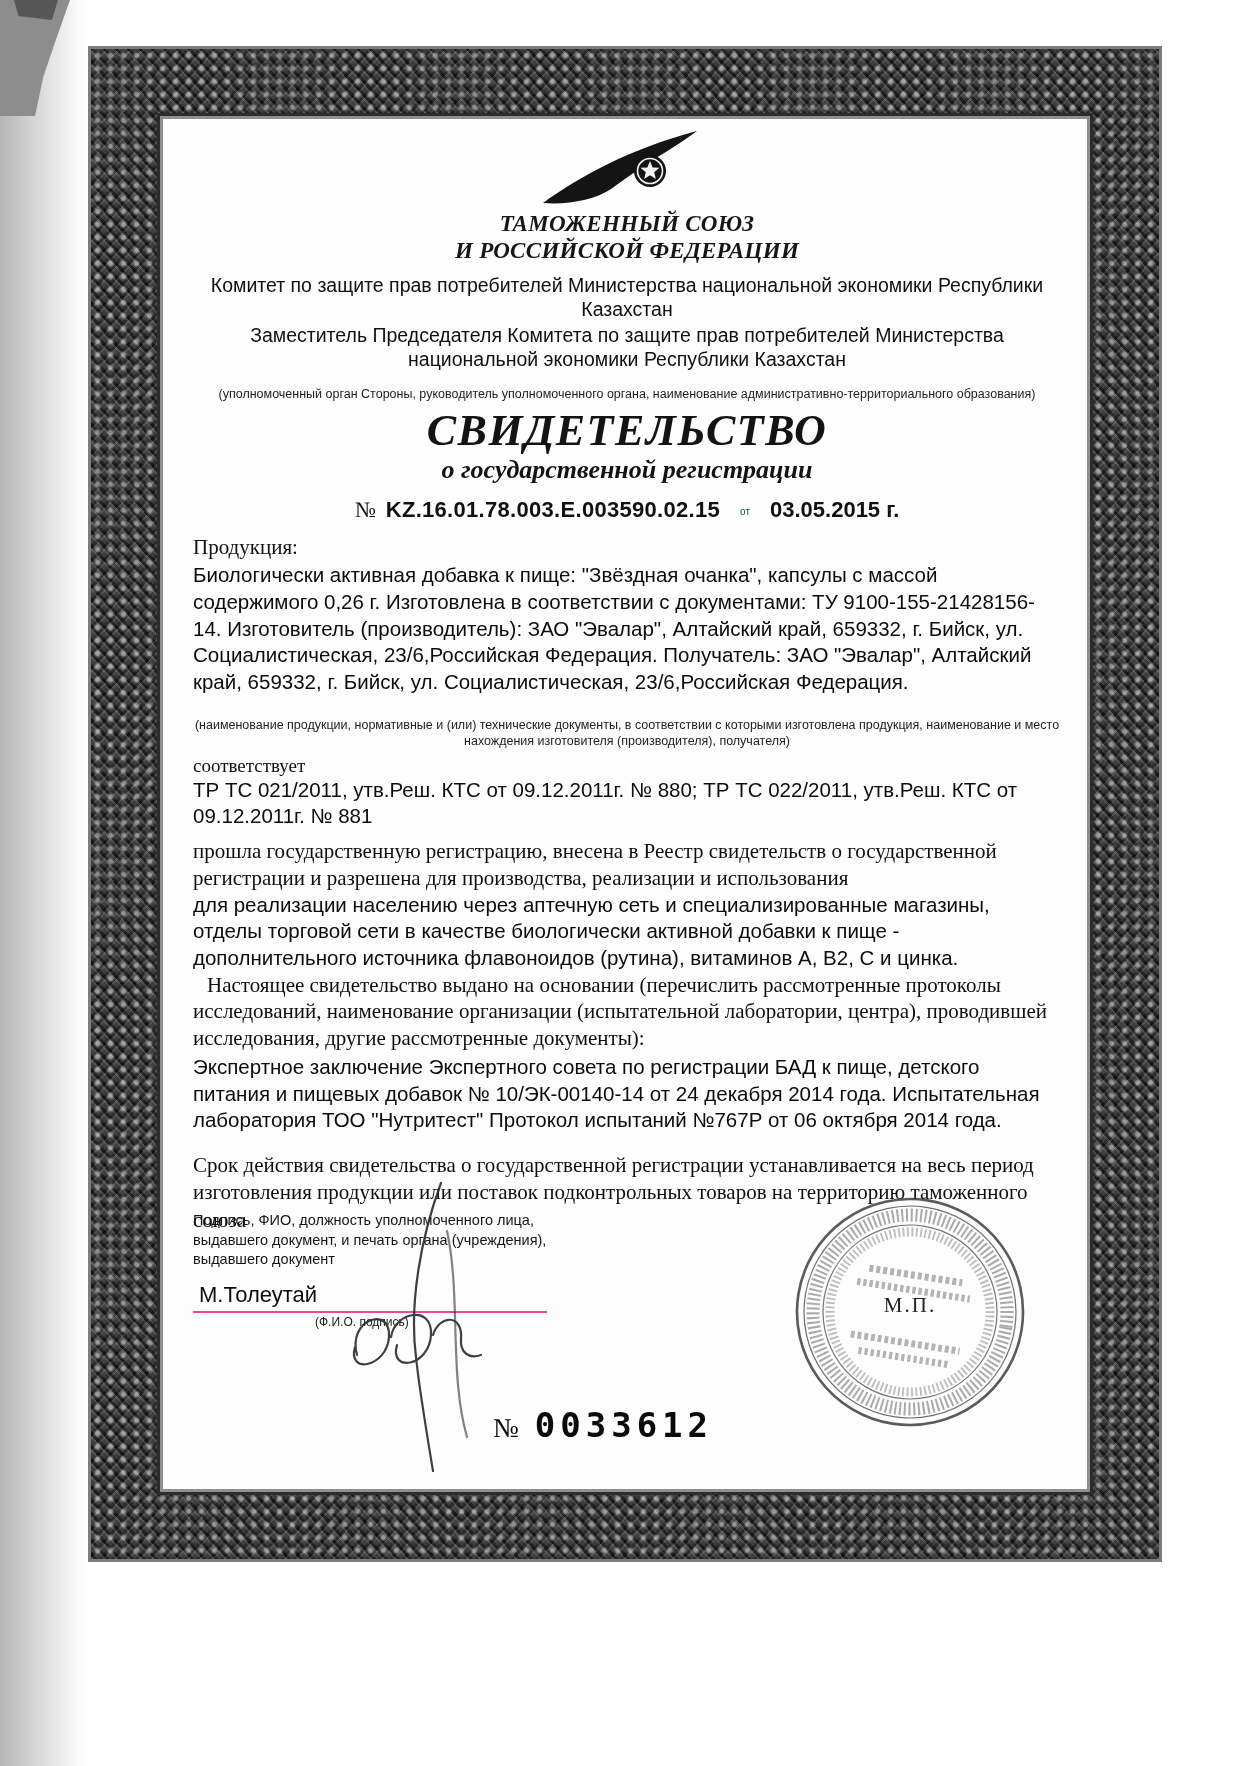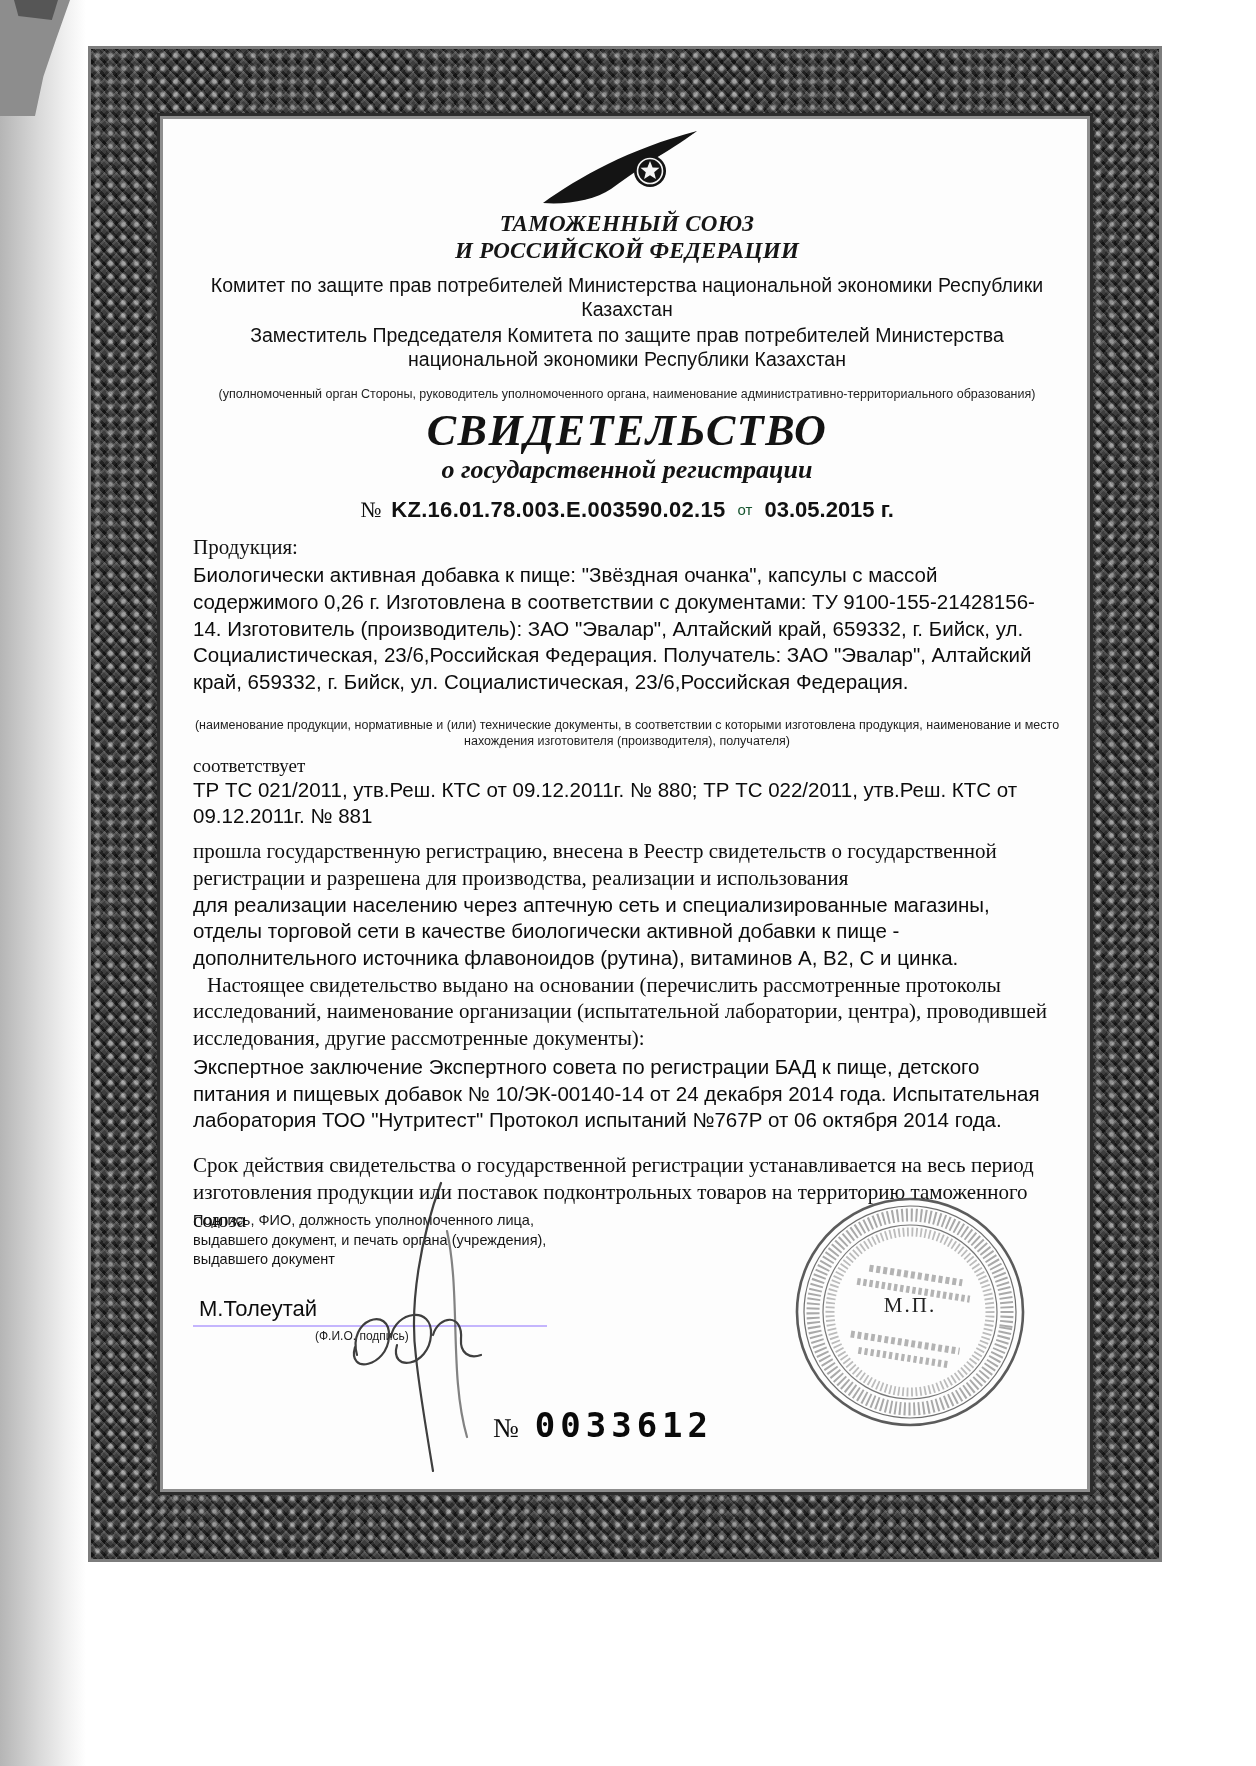--- a/index.html
+++ b/index.html
@@ -67,7 +67,7 @@
   .number-line{text-align:center;margin-top:12px;white-space:nowrap;}
   .num-label{font-family:"Liberation Serif", serif;font-size:22px;margin-right:10px;}
   .num{font-size:22px;font-weight:bold;letter-spacing:.3px;}
-  .ot{font-size:15px;margin:0 12px;color:#14532d;vertical-align:2px;}
+  .ot{font-size:10px;margin:0 20px;color:#14532d;vertical-align:2px;}
   .date{font-size:22px;font-weight:bold;}
   
   .product-label{font-family:"Liberation Serif", serif;font-size:21px;margin-top:12px;}

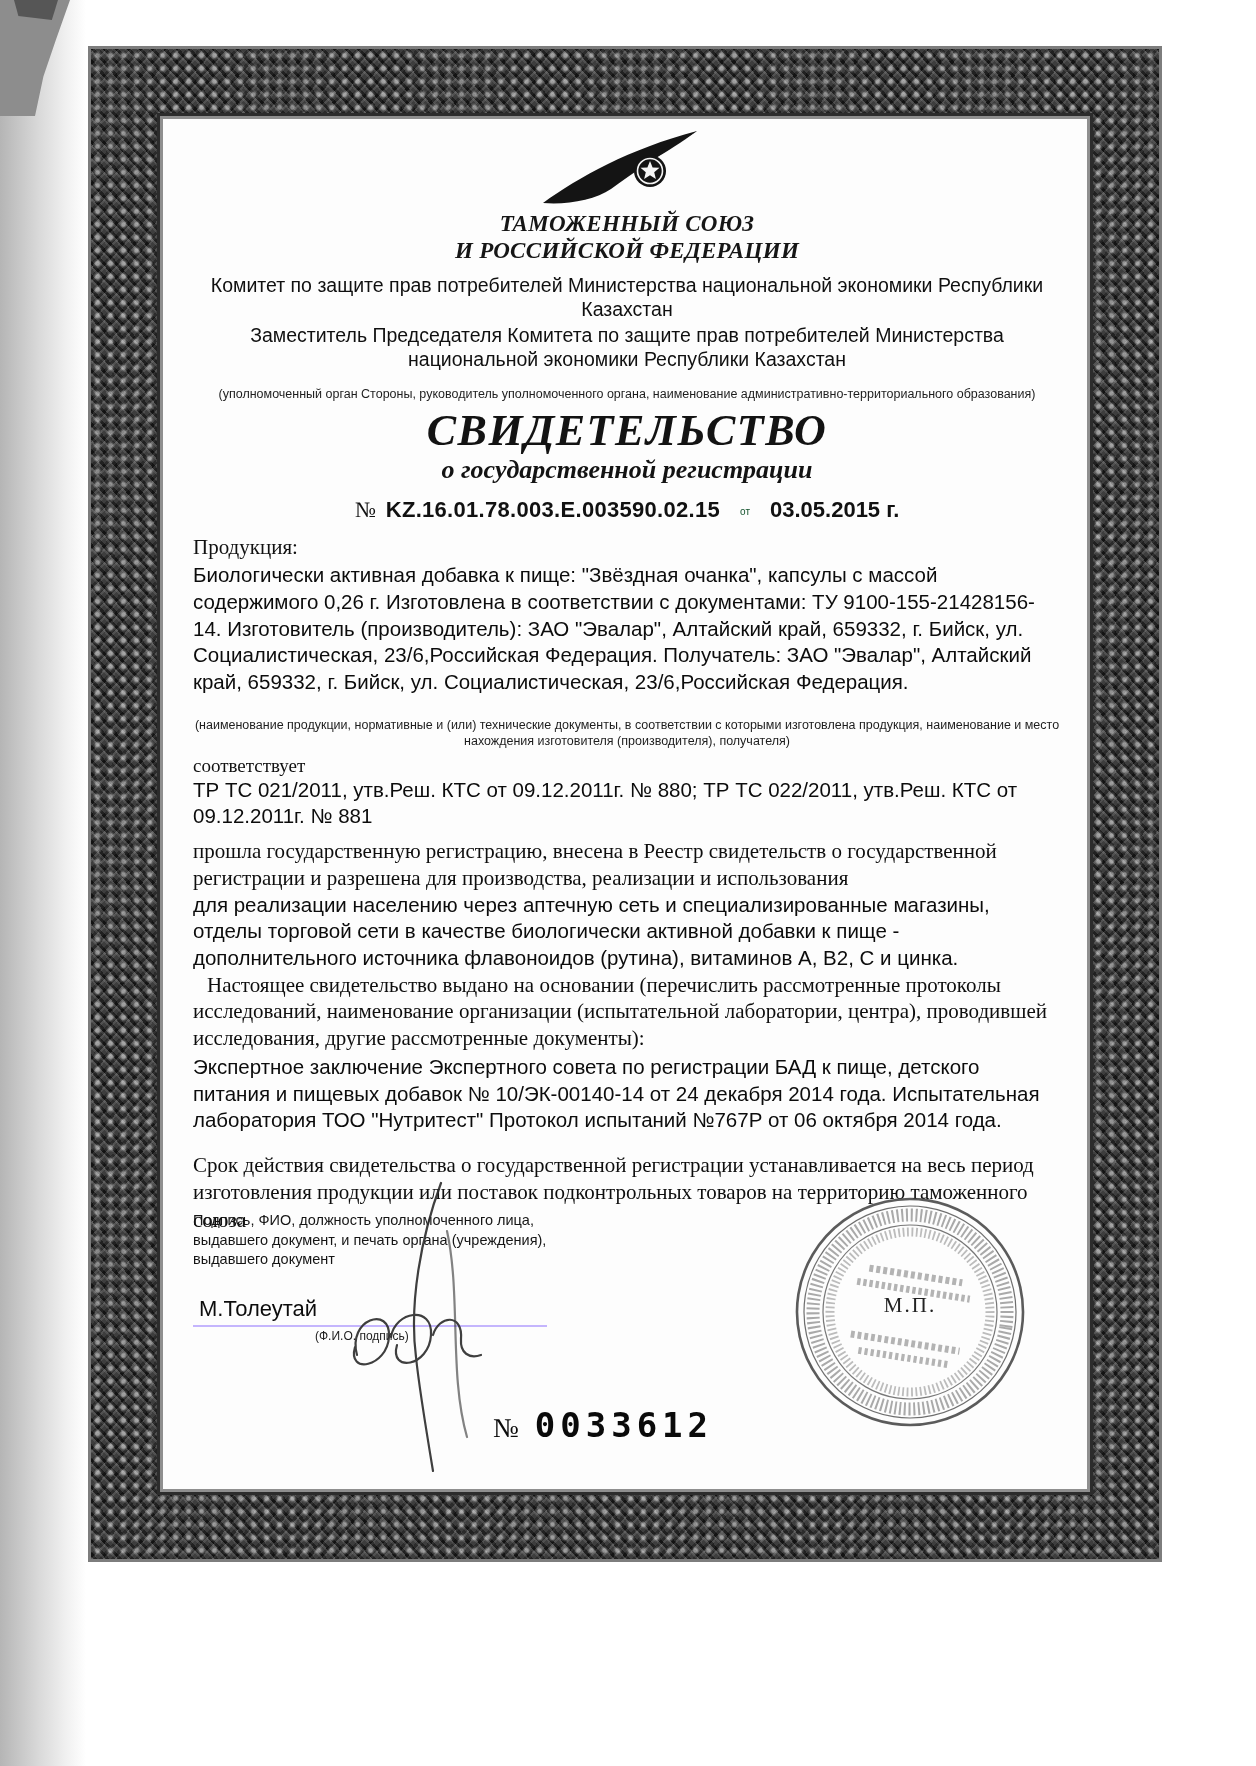--- a/index.html
+++ b/index.html
@@ -86,7 +86,7 @@
   .bottom{position:absolute;left:30px;right:12px;bottom:20px;height:258px;}
   .sig-caption{font-size:14.5px;line-height:1.35;width:392px;color:#151515;}
   .sig-name-row{
-    margin-top:26px;width:348px;border-bottom:2px solid #c4b5fd;
+    margin-top:12px;width:348px;border-bottom:2px solid #ec4899;
     font-size:22px;padding:0 0 3px 6px;color:#0c0c0c;
   }
   .sig-fio{font-size:12px;margin:2px 0 0 122px;color:#222;}

